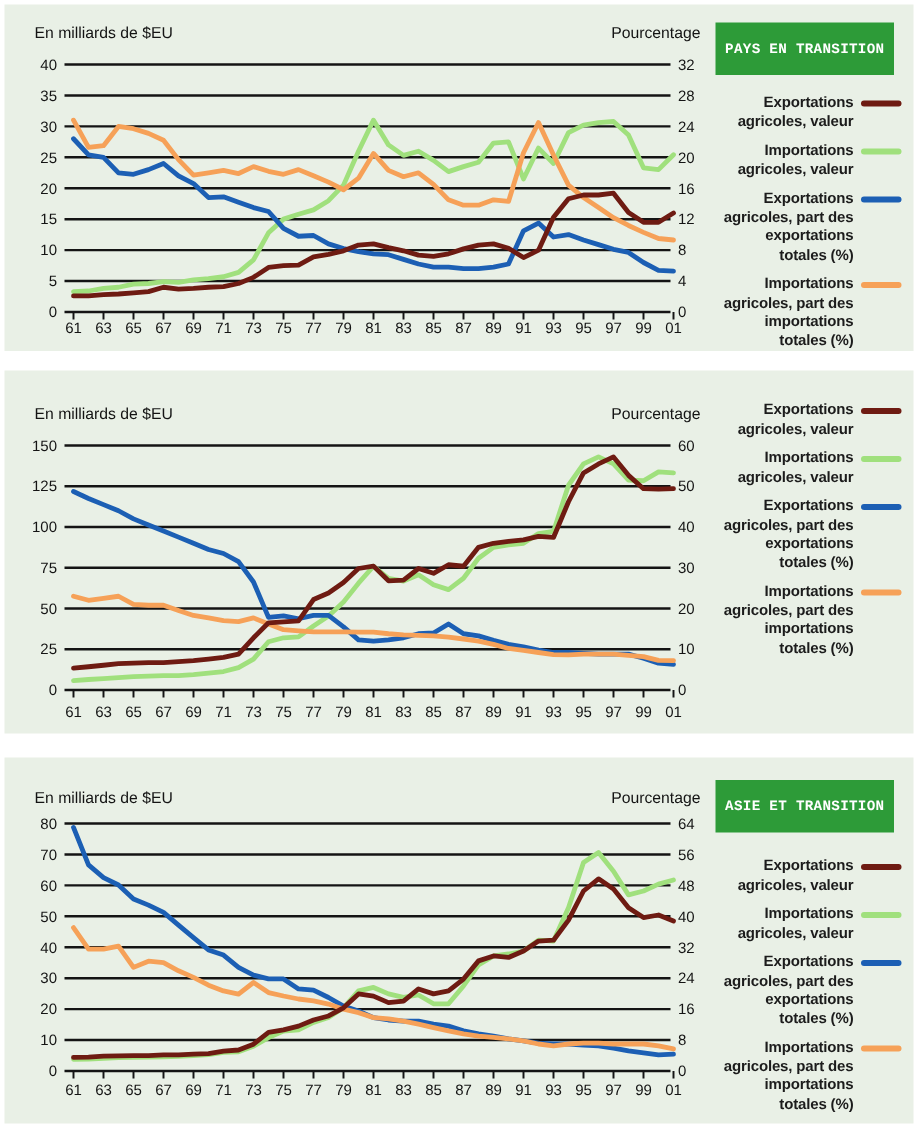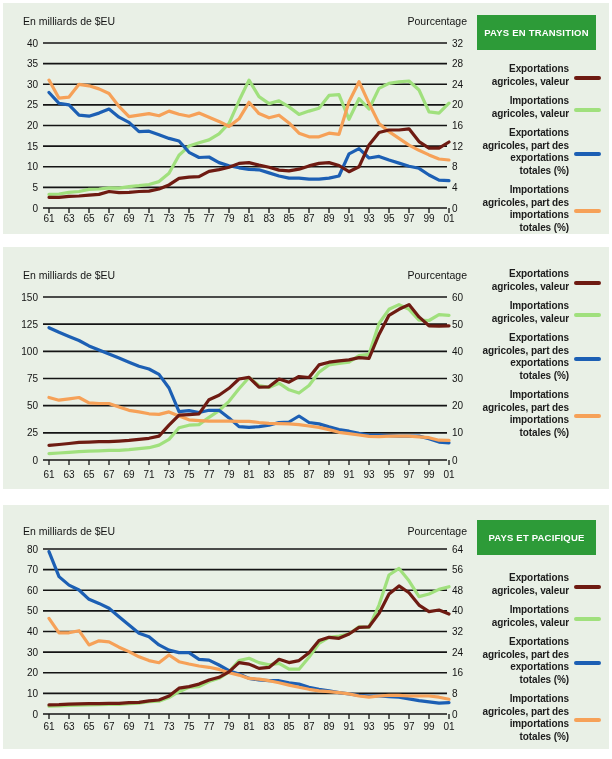--- a/index.html
+++ b/index.html
@@ -23,7 +23,7 @@
     width:119px;min-height:35px;box-sizing:border-box;
     background:#2d9b38;color:#ffffff;font-weight:bold;font-size:9.5px;
     letter-spacing:.2px;line-height:11.5px;text-align:center;
-    display:flex;align-items:center;justify-content:center;padding:2px 3px;
+    display:flex;align-items:center;justify-content:center;padding:2px 3px;font-family:Liberation Mono, monospace;
   }
   #p0 .legend-title{margin-bottom:13px}
   #p1 .legend-title{margin-bottom:18px}

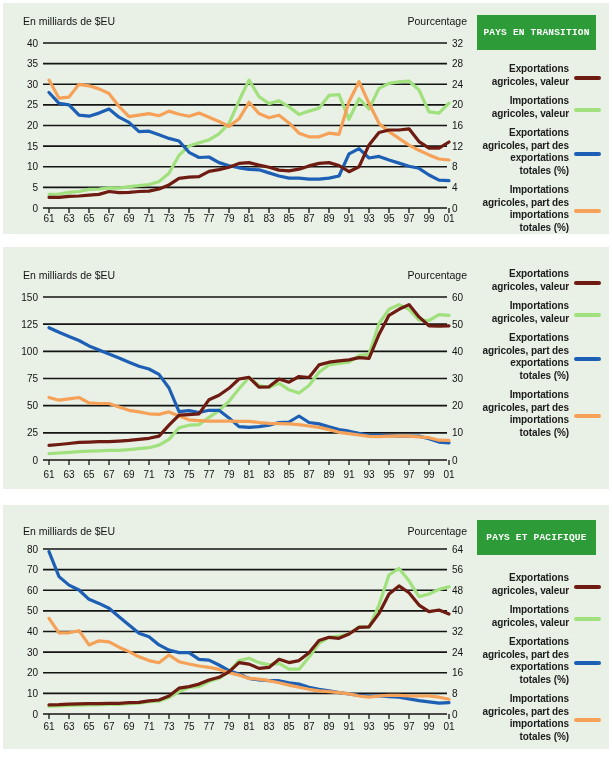--- a/index.html
+++ b/index.html
@@ -28,7 +28,7 @@
   #p0 .legend-title{margin-bottom:13px}
   #p1 .legend-title{margin-bottom:18px}
   #p2 .legend-title{margin-bottom:17px}
-  .leg-row{display:flex;justify-content:flex-end;align-items:center;margin-bottom:7px;width:124px}
+  .leg-row{display:flex;justify-content:flex-end;align-items:flex-start;margin-bottom:7px;width:124px}
   .leg-label{
     width:96px;text-align:right;font-size:10px;font-weight:bold;
     line-height:12.5px;letter-spacing:-.1px;color:#1c1c1c;white-space:pre-line;

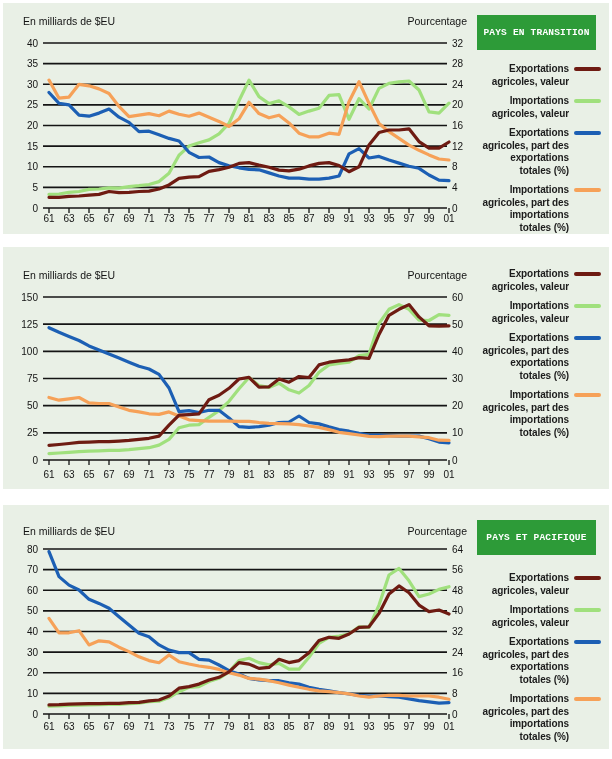--- a/index.html
+++ b/index.html
@@ -328,7 +328,7 @@
       <polyline points="46,199.9 56,199.7 66,199.1 76,198.9 86,198.7 96,198.7 106,198.3 116,198.3 126,197.7 136,197.4 146,195.8 156,195.0 166,191.1 176,183.2 186,181.6 196,179.1 206,175.0 216,172.3 226,166.9 236,157.6 246,159.1 256,163.4 266,162.4 276,154.3 286,157.6 296,155.6 306,147.7 316,135.6 326,132.3 336,133.3 346,129.0 356,122.4 366,121.8 376,108.4 386,89.0 396,80.9 406,87.7 416,100.1 426,106.7 436,105.0 446,109.0" fill="none" stroke="#6e1b12" stroke-width="3.2" stroke-linejoin="round" stroke-linecap="round"></polyline>
     </svg>
   <div class="legend">
-    <div class="legend-title">PAYS ET PACIFIQUE</div>
+    <div class="legend-title">ASIE ET TRANSITION</div>
     <div class="legend-items">
         <div class="leg-row">
           <div class="leg-label">Exportations

